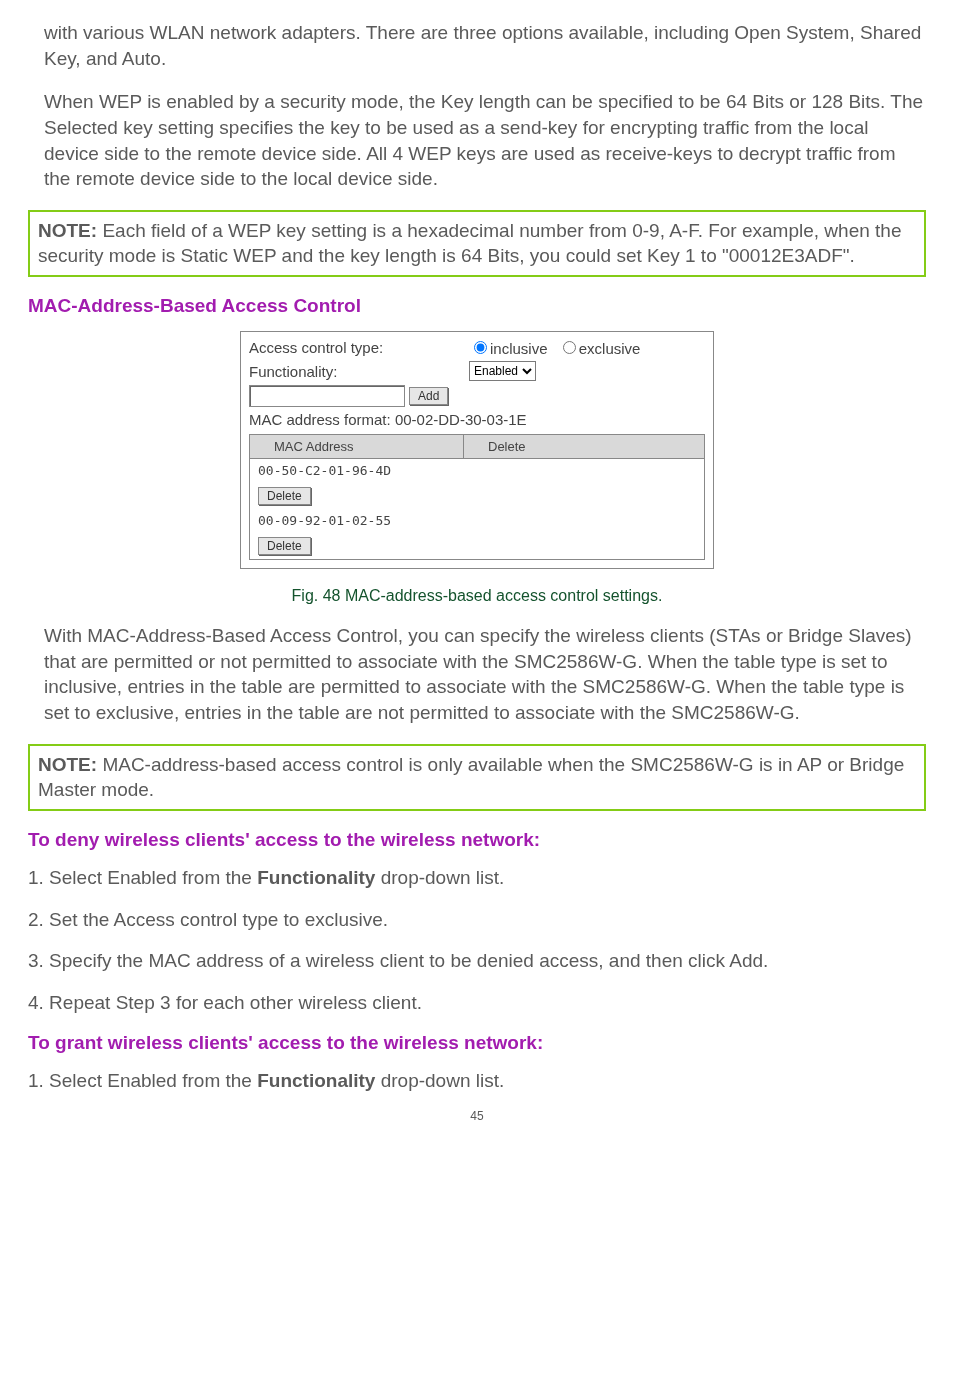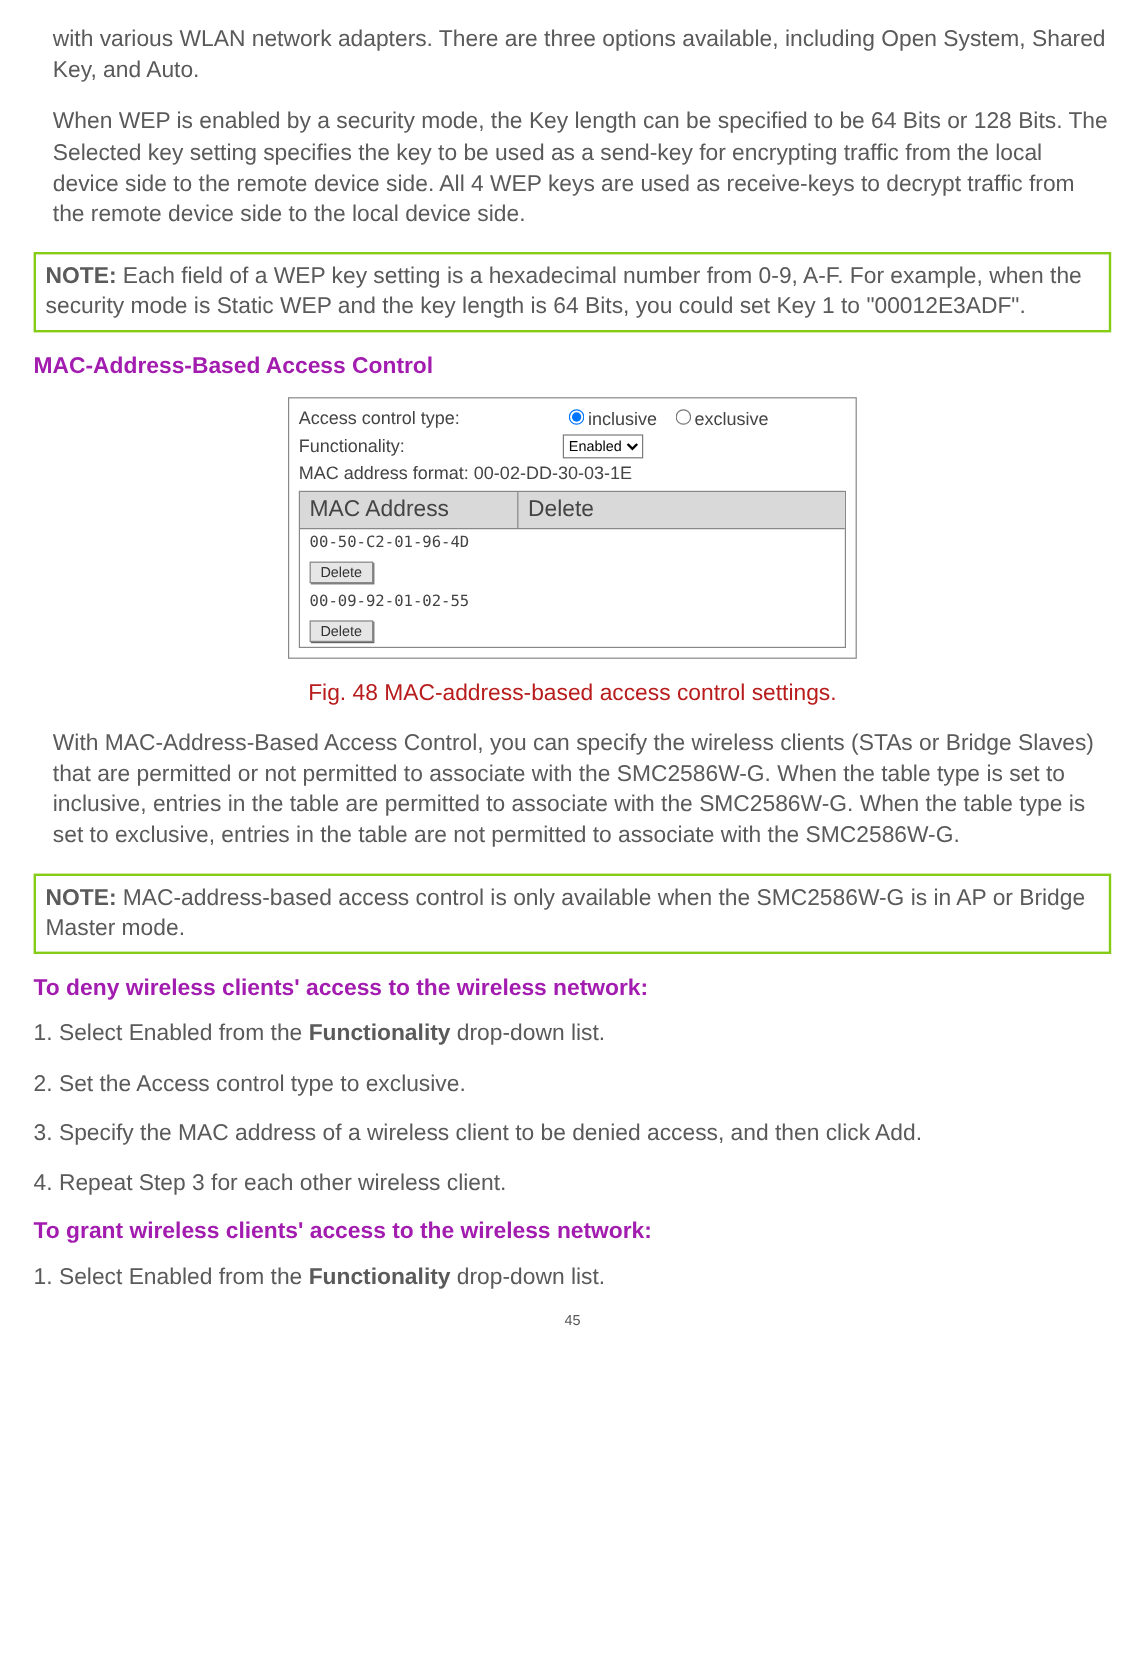--- a/index.html
+++ b/index.html
@@ -153,6 +153,10 @@
       </div>
     </div>
     <div class="row-line">
+      <input class="win-text" type="text" style="">
+      <button class="win-btn">Add</button>
+    </div>
+    <div class="row-line">
       <div>MAC address format: 00-02-DD-30-03-1E</div>
     </div>
     <div class="mac-inner">

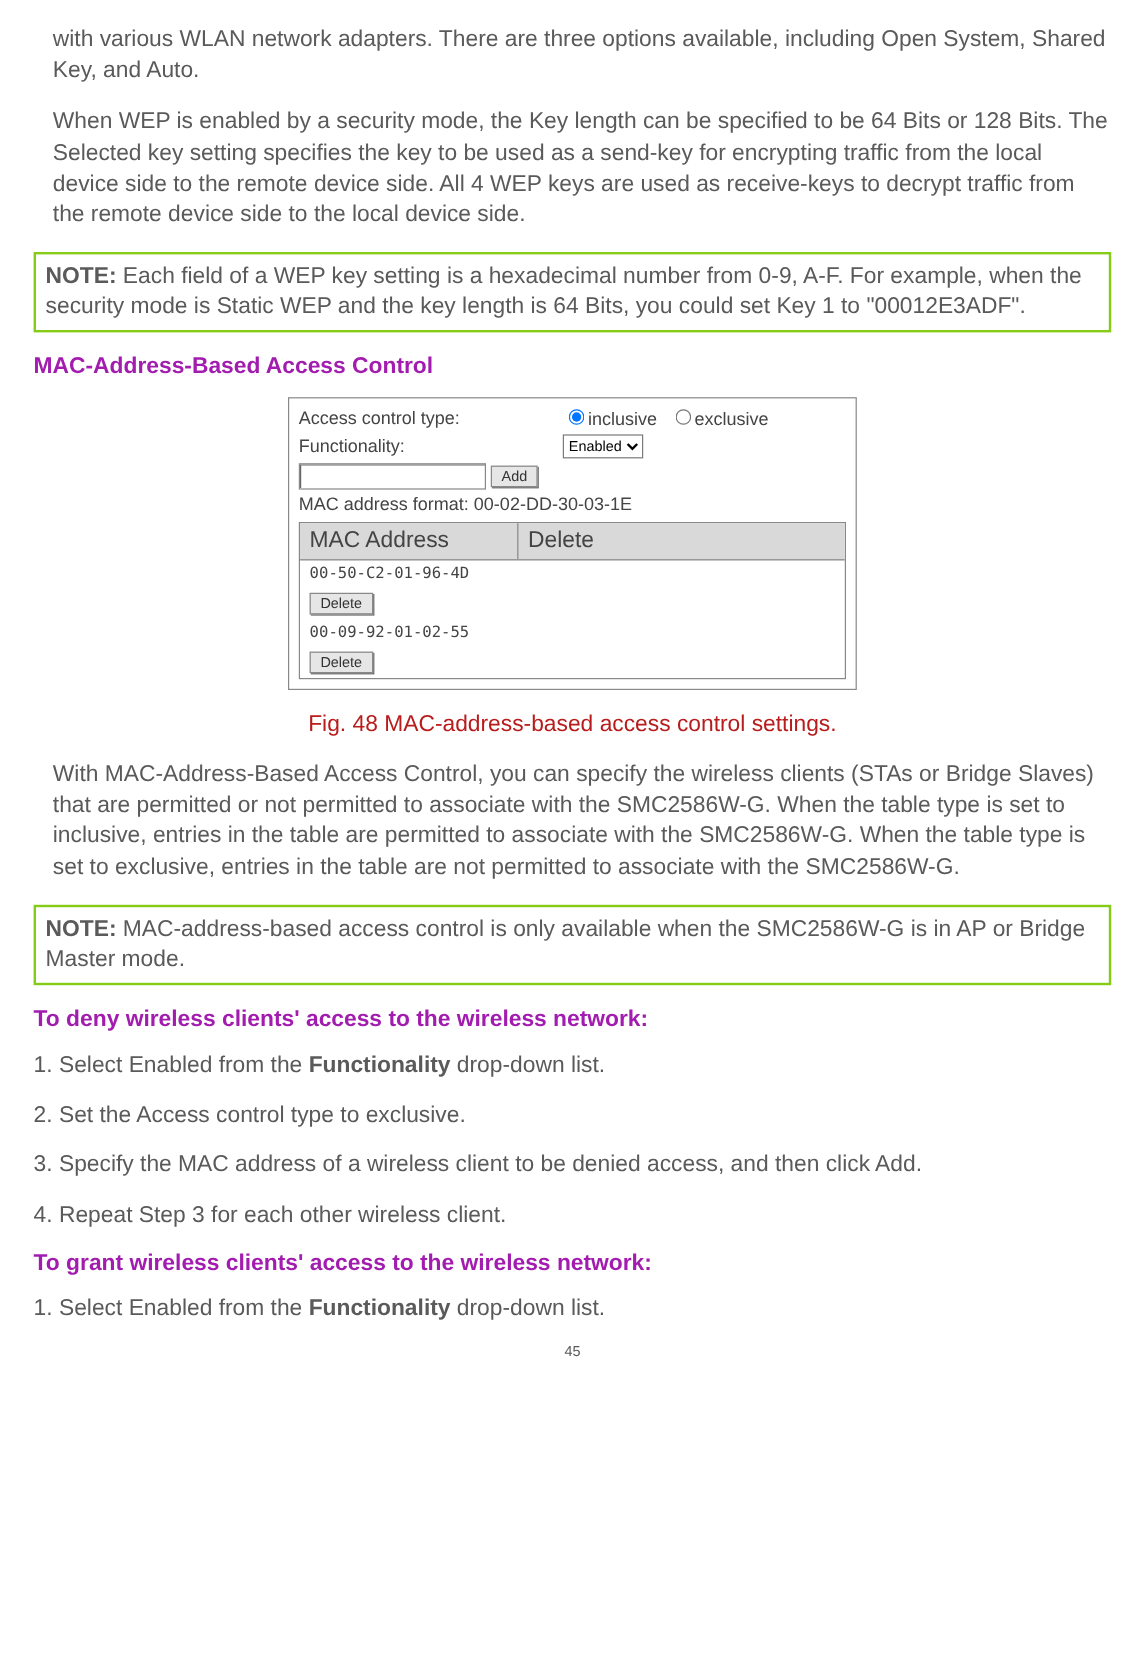--- a/index.html
+++ b/index.html
@@ -96,8 +96,8 @@
     border-bottom: 1px solid #888;
   }
   .mac-inner .hdr-row > div {
-    padding: 4px 8px;
-    font-size: 19px;
+    padding: 4px 24px;
+    font-size: 13px;
     color: #444;
   }
   .col-addr { width: 165px; border-right: 1px solid #888; font-family: Verdana, Arial, sans-serif; }

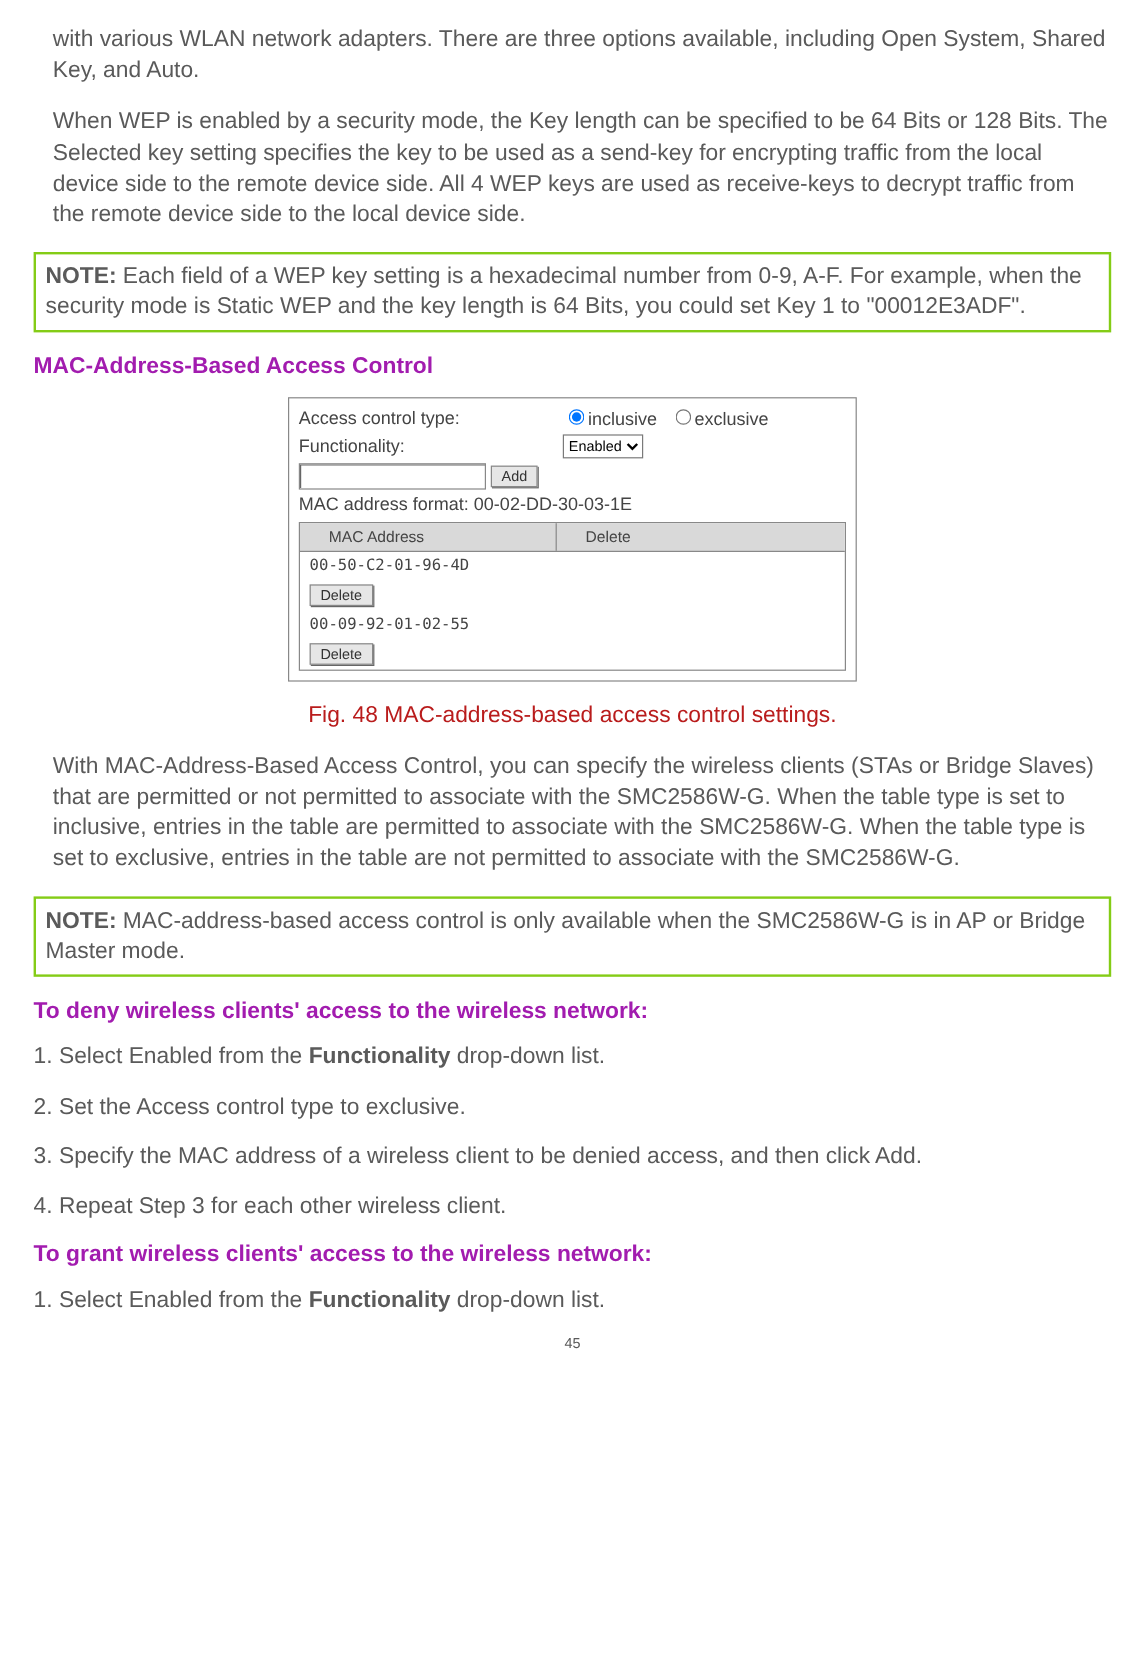--- a/index.html
+++ b/index.html
@@ -36,8 +36,8 @@
   }
   .fig-caption {
     text-align: center;
-    font-size: 19px;
-    color: #b91c1c;
+    font-size: 16px;
+    color: #14532d;
     margin: 14px 0 18px 0;
   }
   .mac-table-outer {

